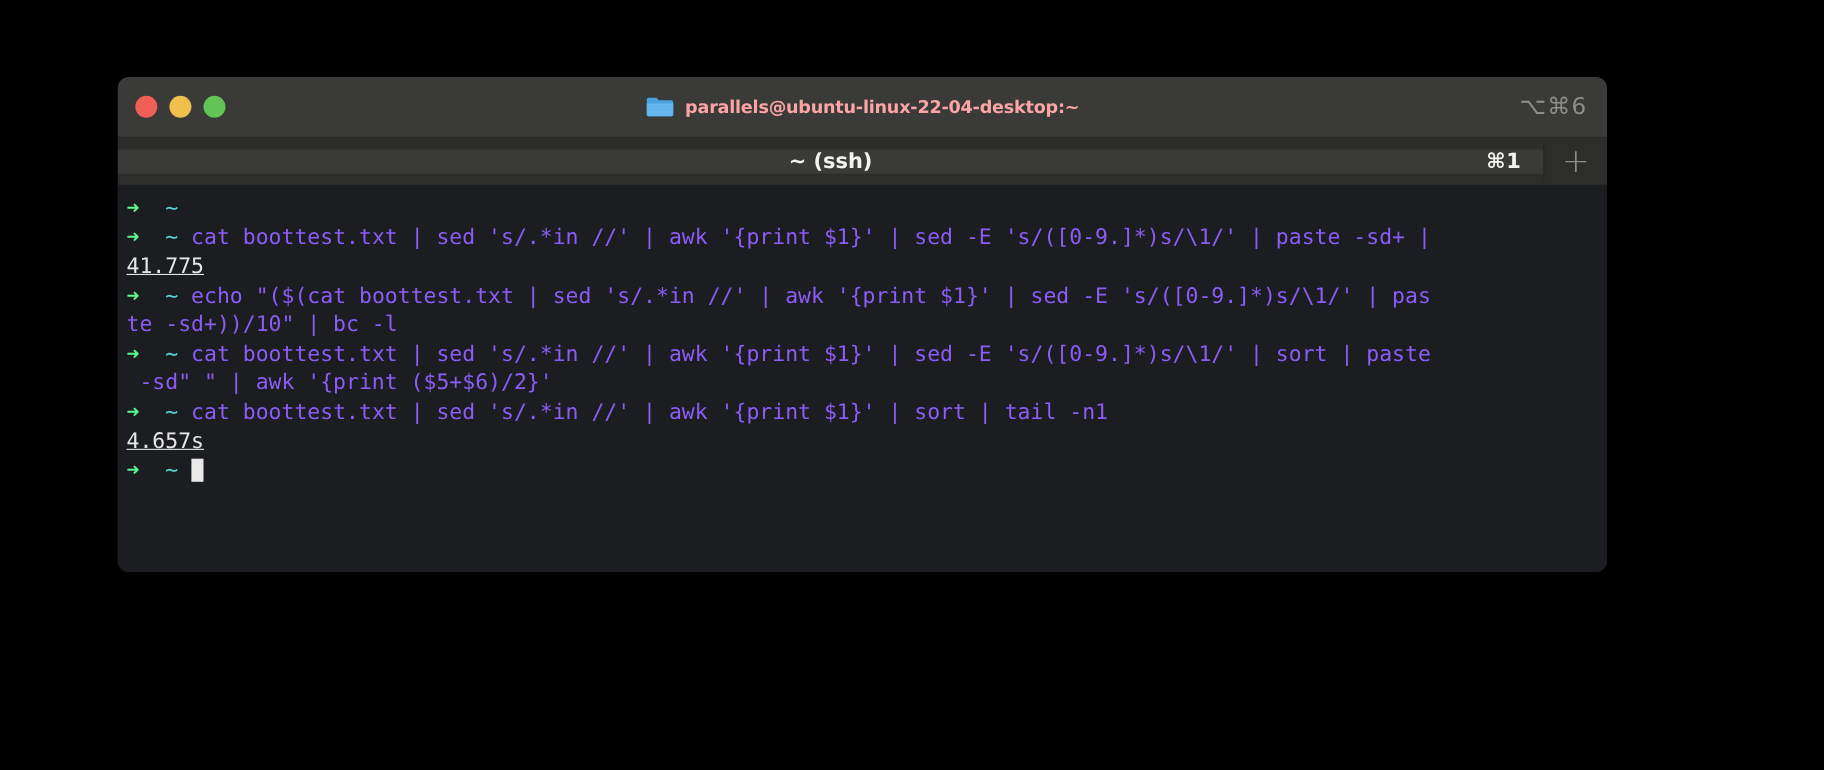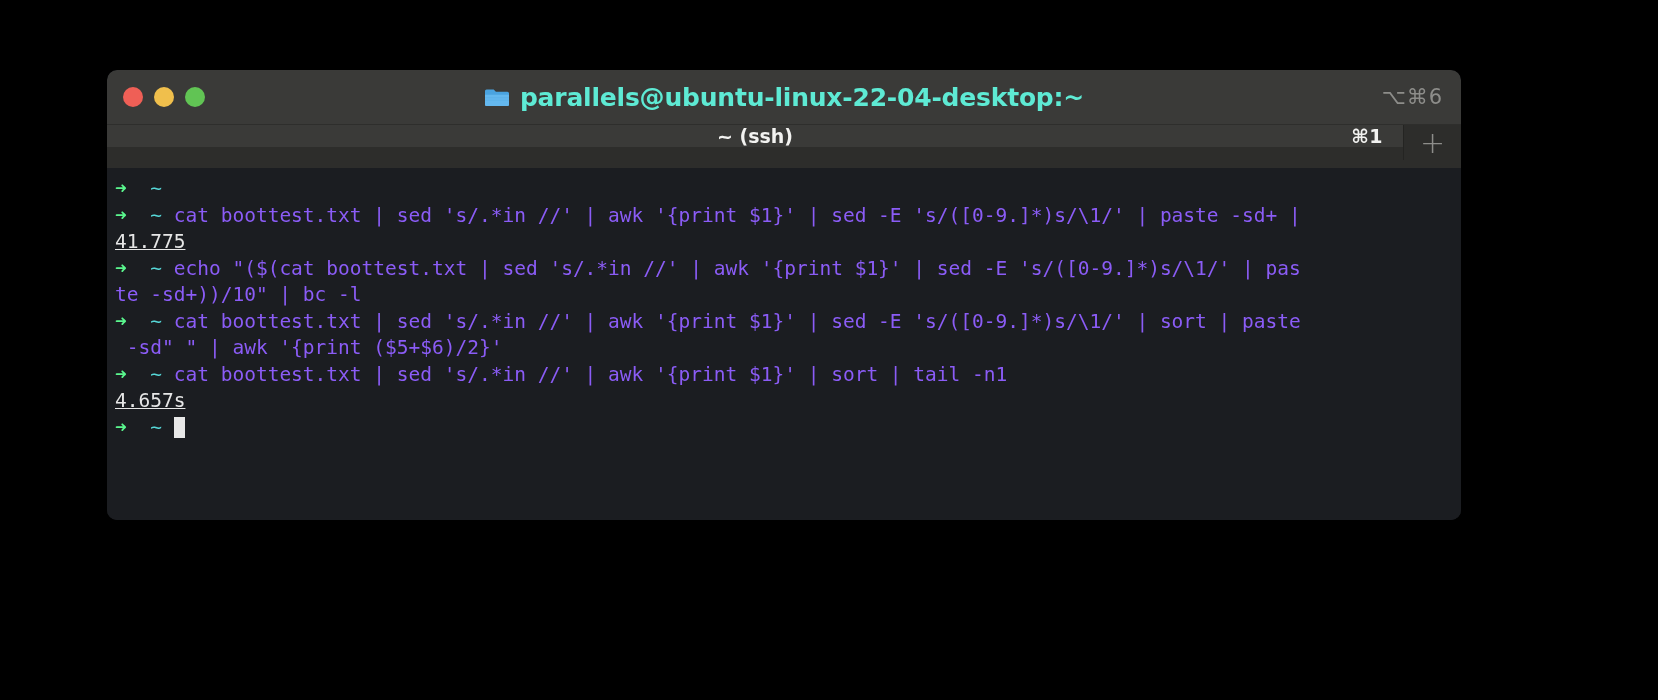--- a/index.html
+++ b/index.html
@@ -73,8 +73,8 @@
   #window-title {
     font-family: "DejaVu Sans", sans-serif;
     font-weight: bold;
-    font-size: 25px;
-    color: #5eead4;
+    font-size: 16px;
+    color: #fca5a5;
     letter-spacing: -0.2px;
     white-space: nowrap;
   }

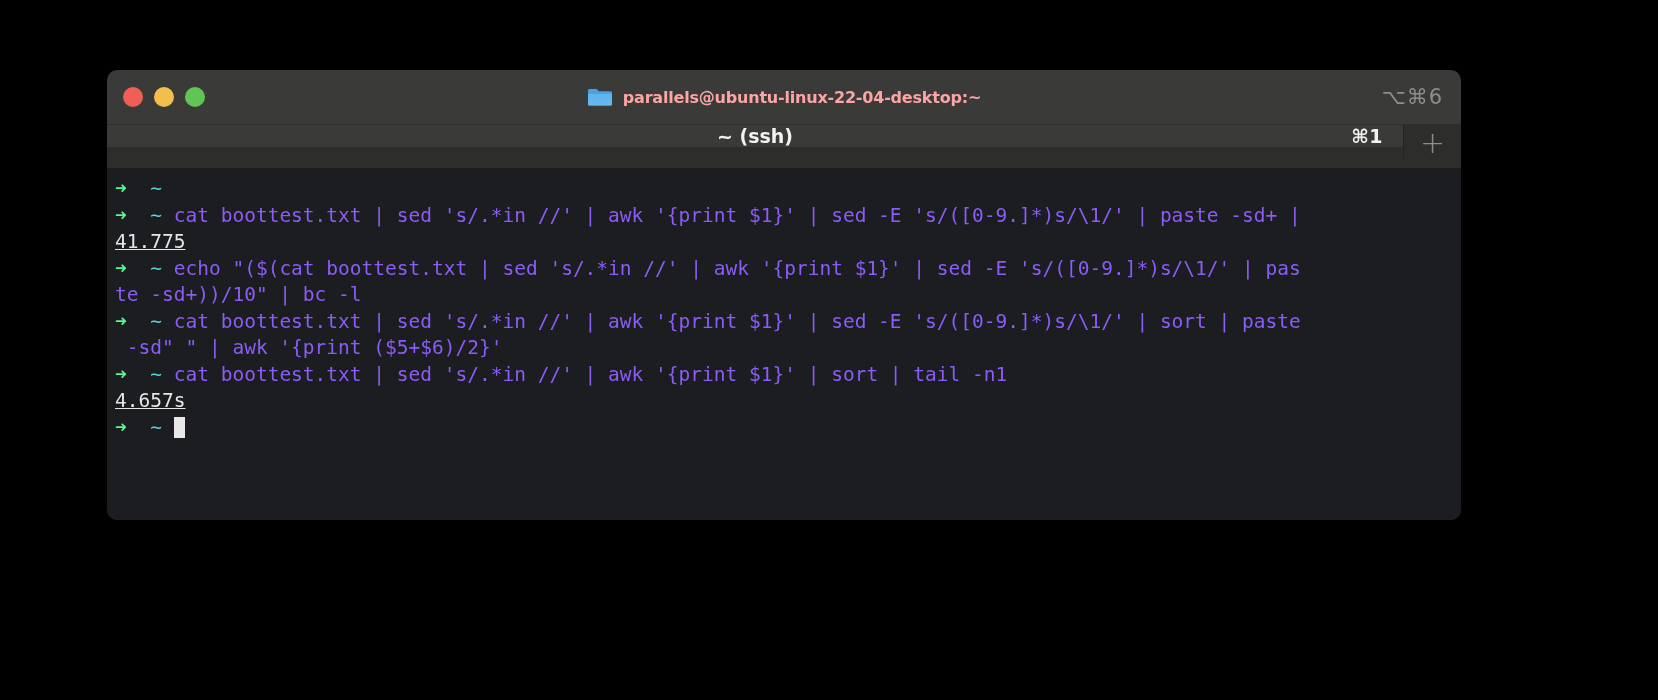--- a/index.html
+++ b/index.html
@@ -96,7 +96,7 @@
     height: 43px;
     background: #2d2d2b;
     display: flex;
-    align-items: flex-start;
+    align-items: center;
   }
 
   #tab-active {

